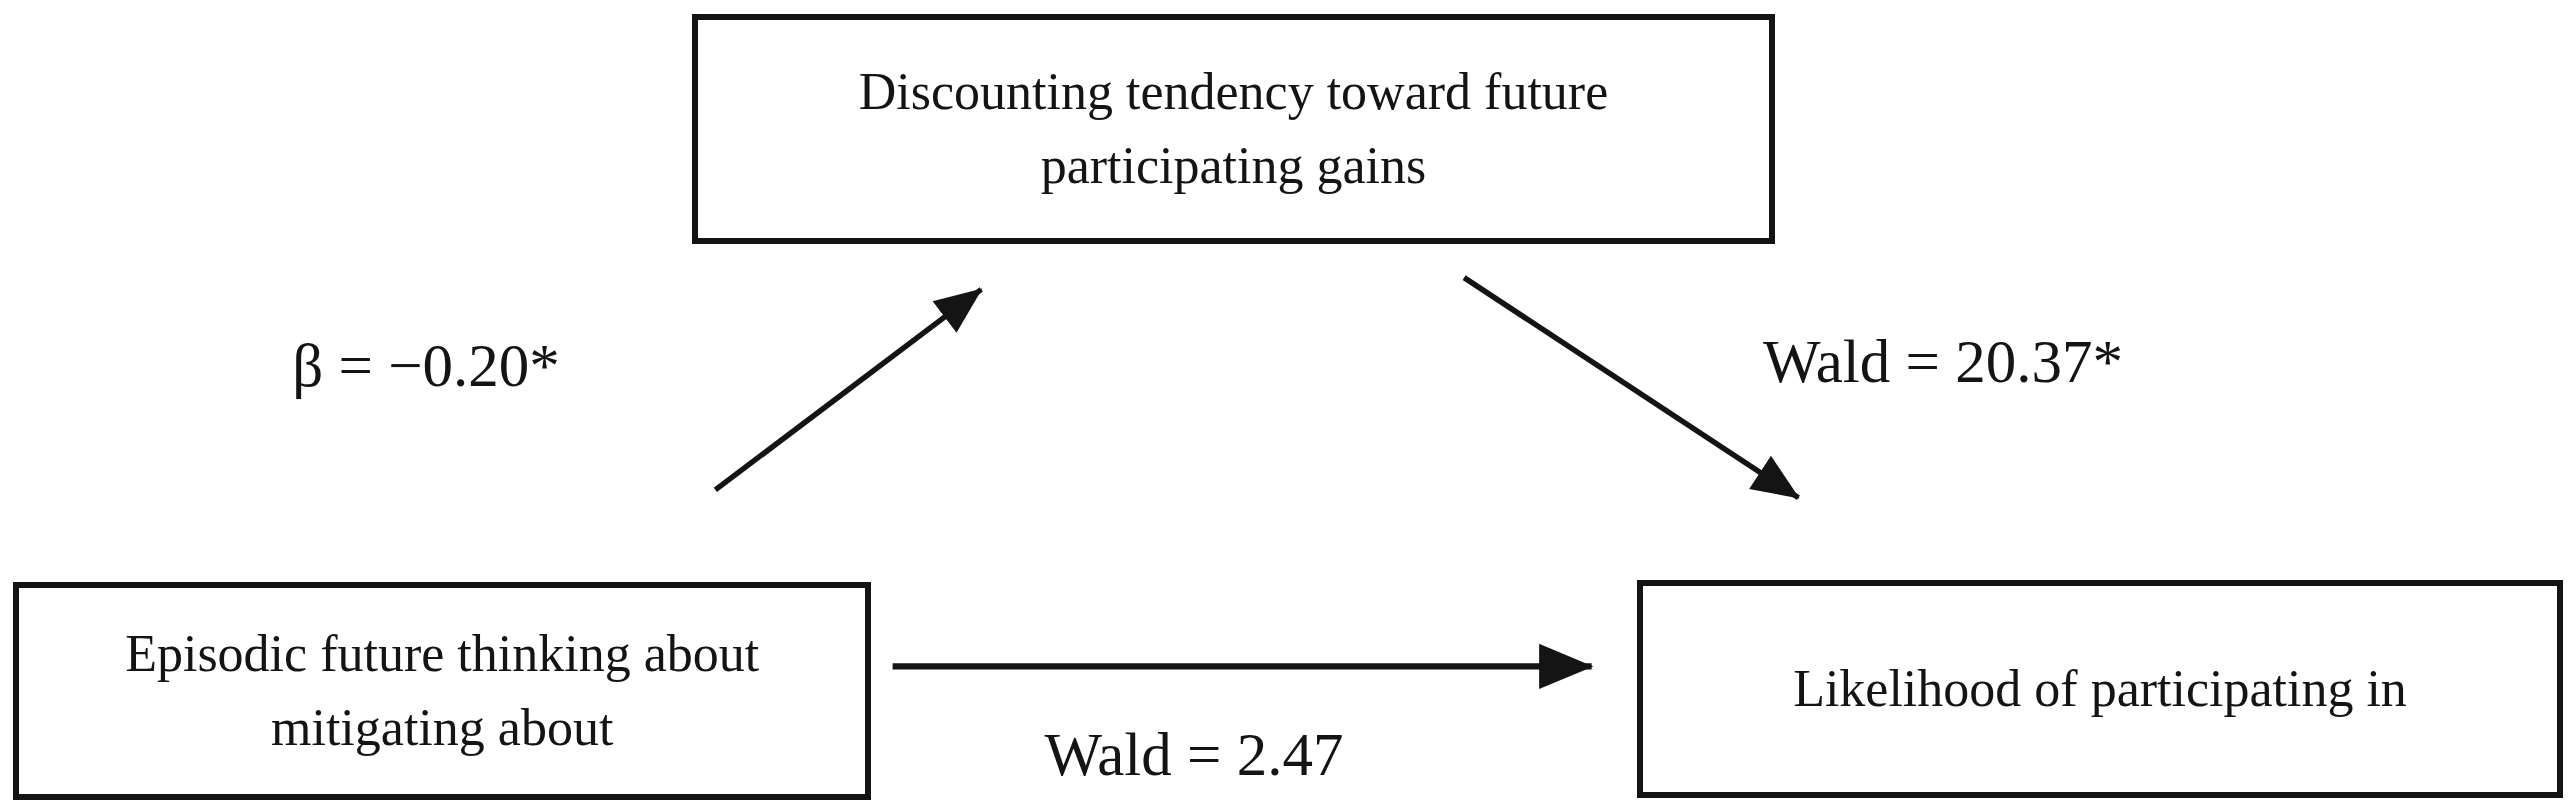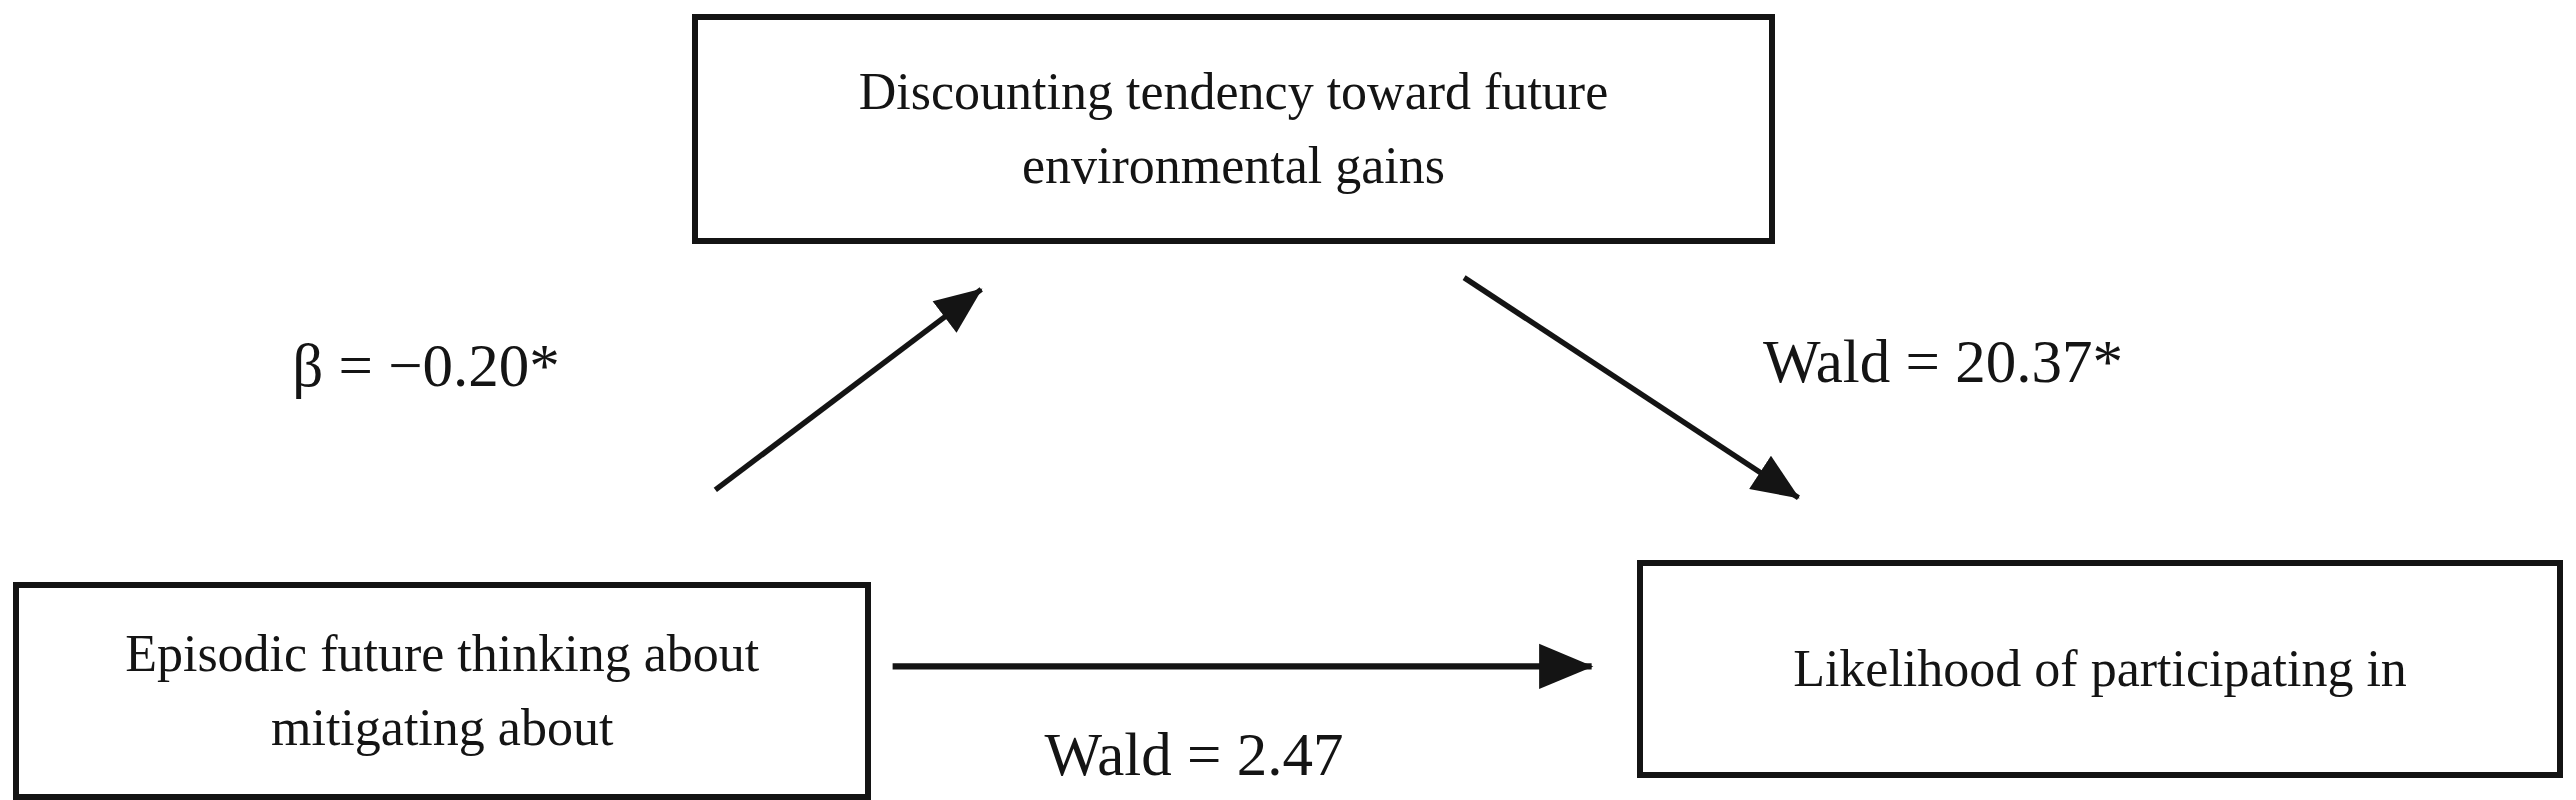--- a/index.html
+++ b/index.html
@@ -71,7 +71,7 @@
 
   <div class="node node-mediator">
     <span class="node-line">Discounting tendency toward future</span>
-    <span class="node-line">environmental gains</span>
+    <span class="node-line">participating gains</span>
   </div>
 
   <div class="node node-predictor">

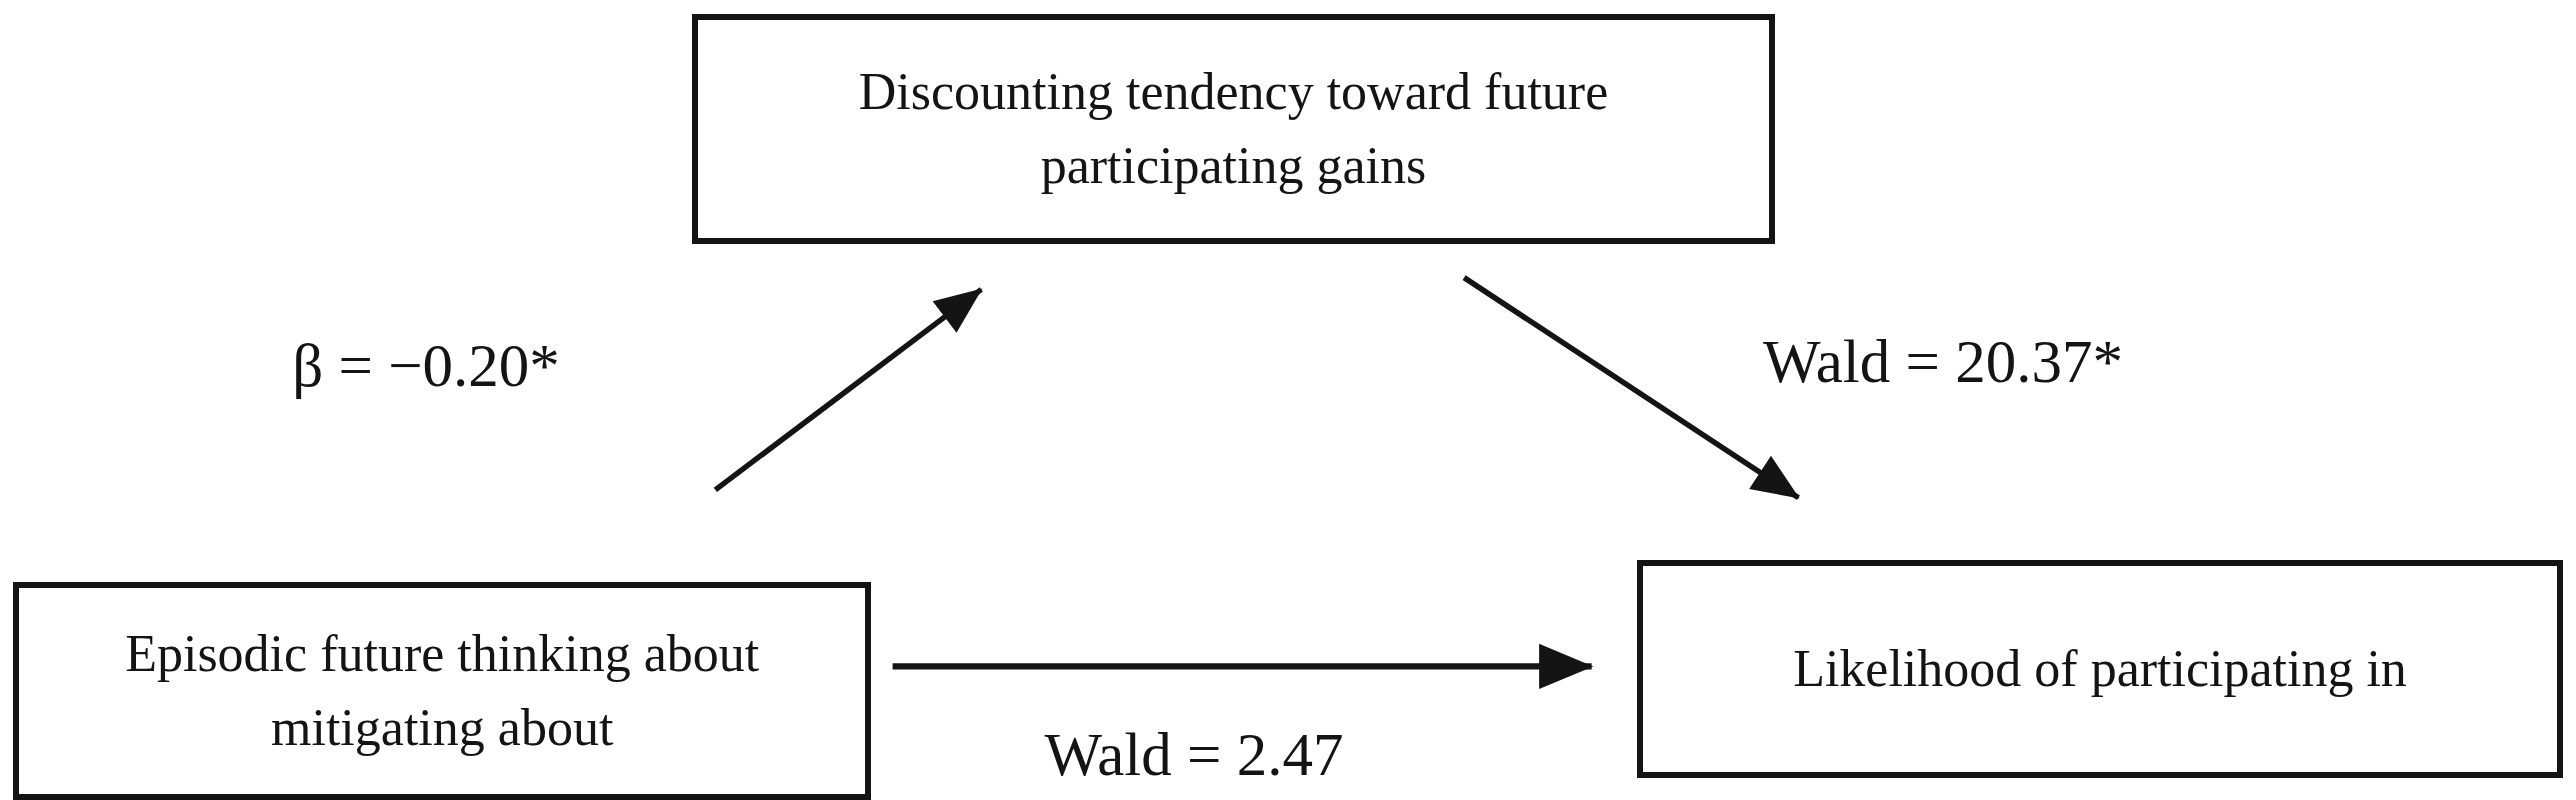--- a/index.html
+++ b/index.html
@@ -41,7 +41,7 @@
   }
   .node-mediator  { left: 692px;  top: 14px;  width: 1083px; height: 230px; }
   .node-predictor { left: 13.2px;   top: 534px; width: 858px; height: 218px; margin-top: 48px; }
-  .node-outcome   { left: 1637px; top: 560px; width: 926px; height: 218px; }
+  .node-outcome   { left: 1637px; top: 580px; width: 926px; height: 218px; }
   .path-label {
     position: absolute;
     transform: translate(-50%, -50%);

